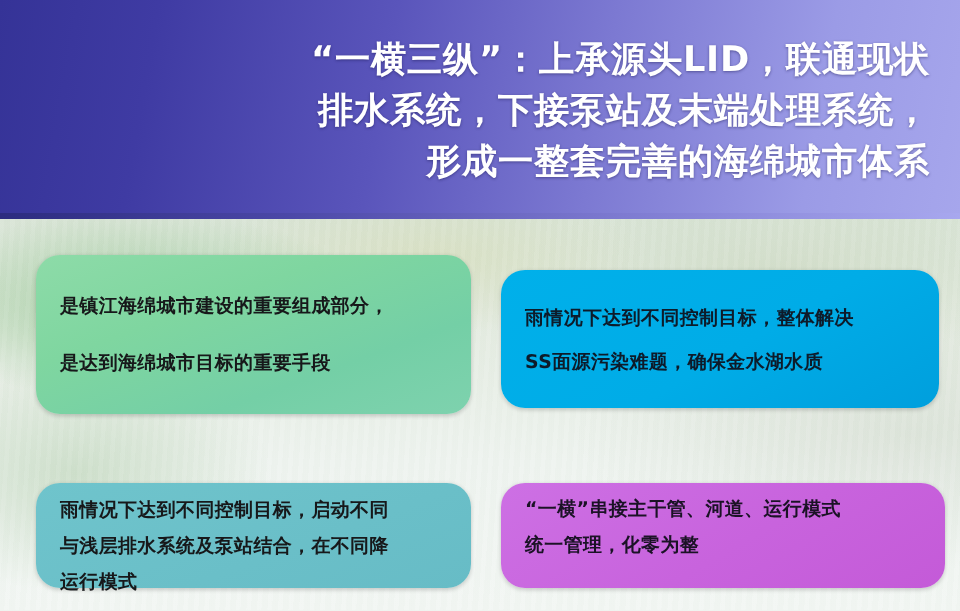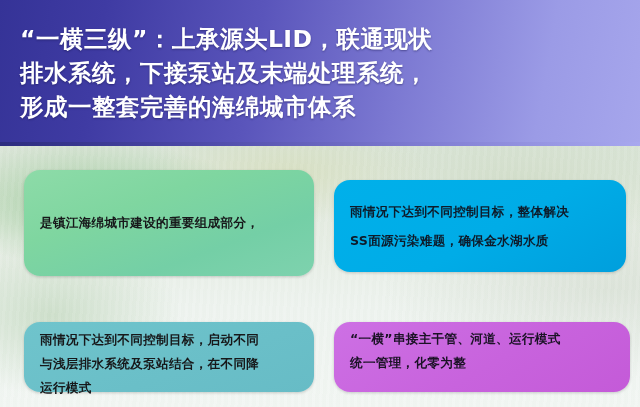--- a/index.html
+++ b/index.html
@@ -25,7 +25,7 @@
   }
   #header-title {
     width:600px;
-    text-align:left;
+    text-align:right;
     color:#ffffff;
     font-size:23.5px;
     font-weight:bold;

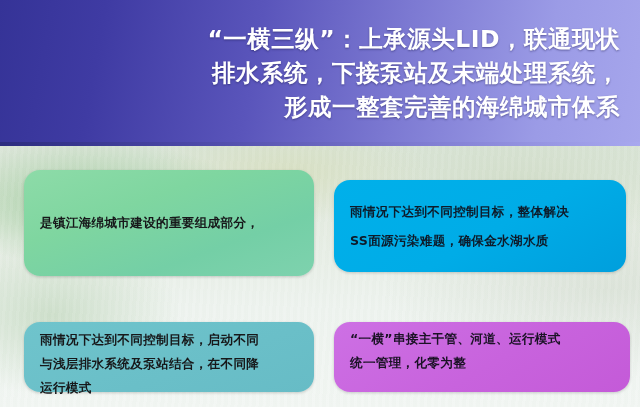--- a/index.html
+++ b/index.html
@@ -163,6 +163,7 @@
 
   <div class="box" id="box-green">
     <div class="line">是镇江海绵城市建设的重要组成部分，</div>
+    <div class="line">是达到海绵城市目标的重要手段</div>
   </div>
 
   <div class="box" id="box-cyan">

